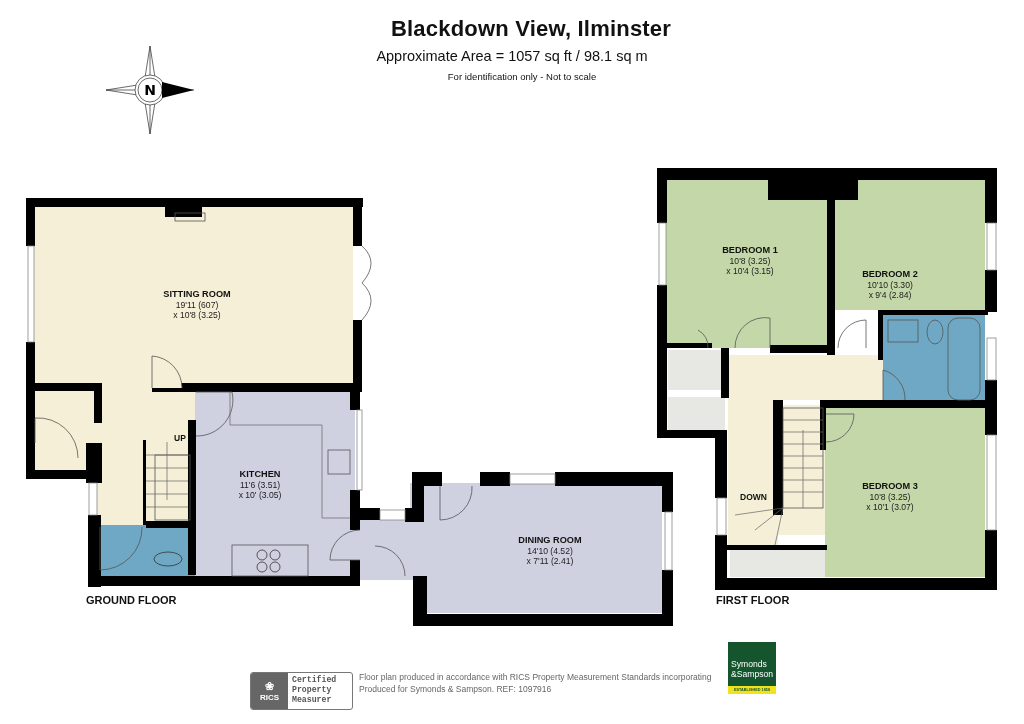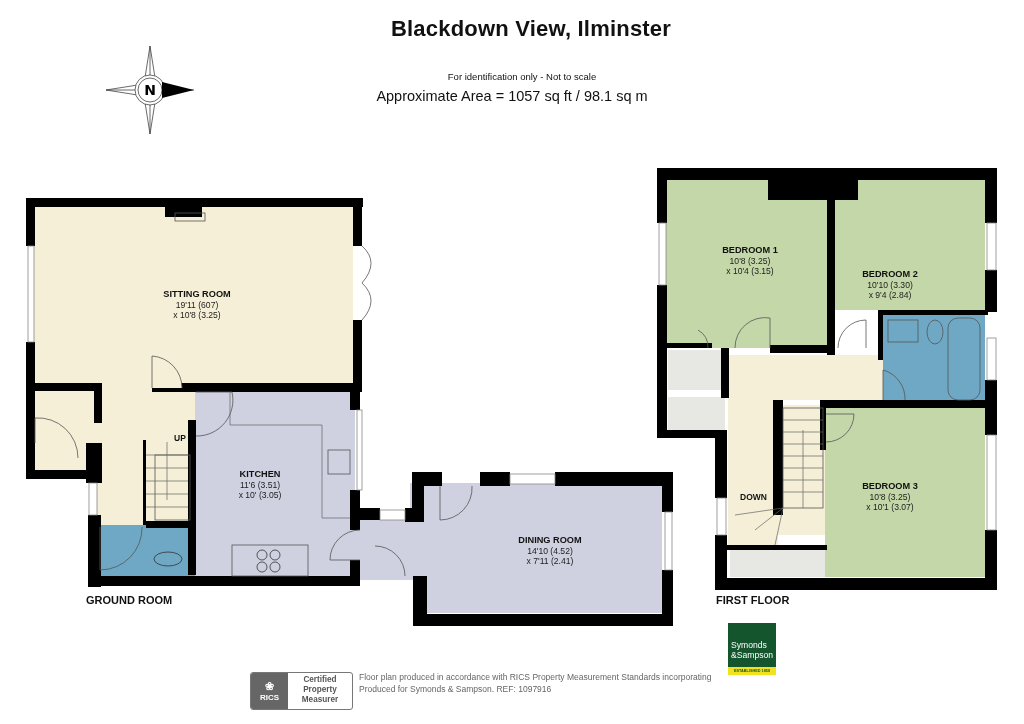--- a/index.html
+++ b/index.html
@@ -6,7 +6,7 @@
   body { width:1024px; height:724px; position:relative; overflow:hidden; font-family:"Liberation Sans", sans-serif; color:#111; }
   .hdr { position:absolute; left:0; width:1024px; text-align:center; }
   .title { top:16px; font-size:22px; font-weight:bold; letter-spacing:0.2px;padding-left:19px; }
-  .area { top:48px; font-size:14.5px;margin-top:40px; }
+  .area { top:48px; font-size:14.5px; }
   .note { top:71px; font-size:9.5px;padding-left:10px; }
   .compass { position:absolute; left:104px; top:44px; width:92px; height:92px; }
   .plan { position:absolute; left:0; top:0; width:1024px; height:724px; }

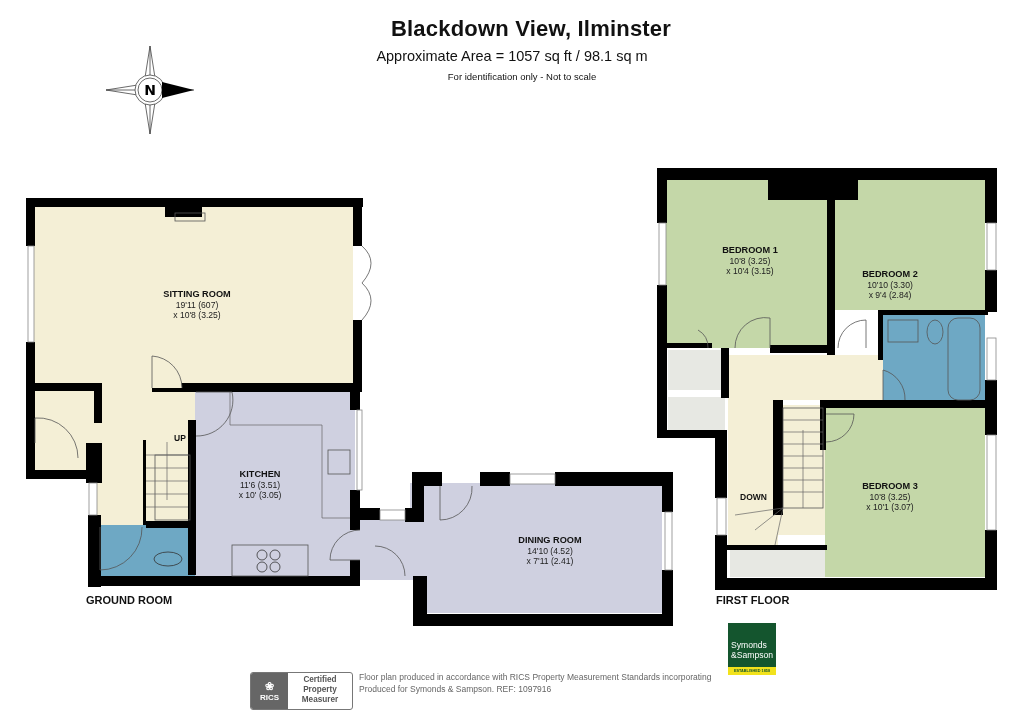--- a/index.html
+++ b/index.html
@@ -223,7 +223,7 @@
   <div>x 7'11 (2.41)</div>
 </div>
 <div class="small" style="left:174px;top:433px;">UP</div>
-<div class="floorlbl" style="left:86px;top:594px;">GROUND ROOM</div>
+<div class="floorlbl" style="left:86px;top:594px;">GROUND FLOOR</div>
 
 <div class="lbl" style="left:710px;top:245px;width:80px;">
   <div class="rn">BEDROOM 1</div>

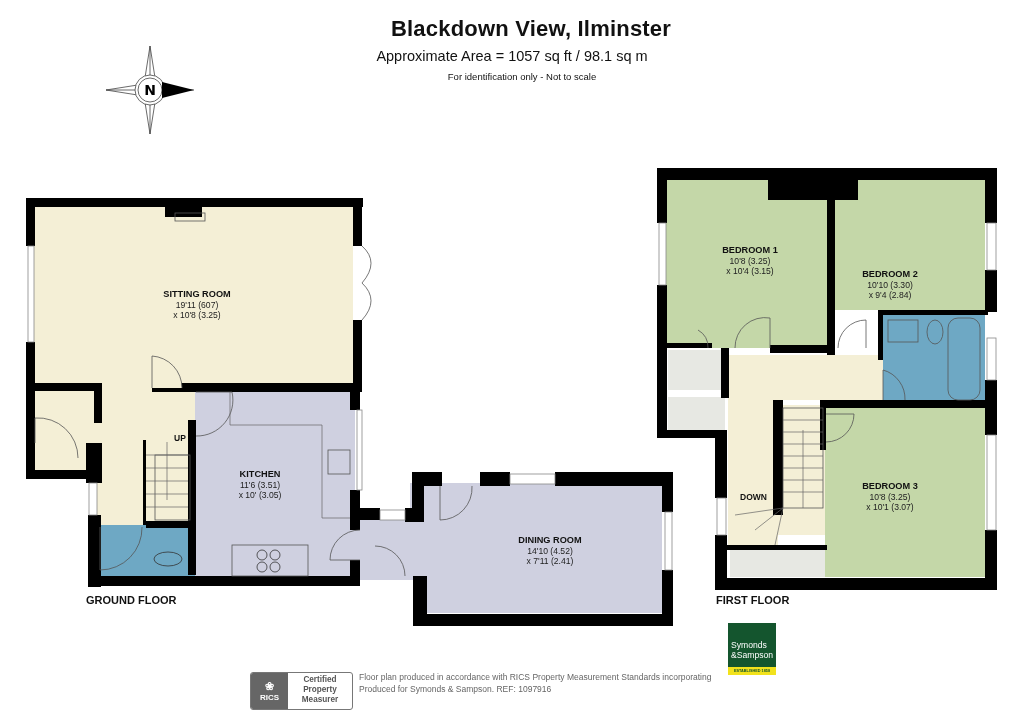--- a/index.html
+++ b/index.html
@@ -18,7 +18,7 @@
   .rics-left { width:37px; background:#666; color:#fff; display:flex; flex-direction:column; align-items:center; justify-content:center; font-size:8px; font-weight:bold; }
   .rics-right { flex:1; padding:2px 4px; font-family:Liberation Sans, sans-serif; font-size:8.2px; line-height:10px; color:#555; font-weight:bold;text-align:center; }
   .footer-text { position:absolute; left:359px; top:672px; font-size:8.5px; line-height:11.5px; color:#666; width:360px; }
-  .ss-logo { position:absolute; left:728px; top:623px; width:48px; height:52px; background:#14552e; color:#fff; }
+  .ss-logo { position:absolute; left:728px; top:642px; width:48px; height:52px; background:#14552e; color:#fff; }
   .ss-logo .nm { position:absolute; left:3px; top:17px; font-size:8.6px; line-height:10px; }
   .ss-logo .est { position:absolute; left:0; bottom:0; width:48px; height:8px; background:#f2e21c; color:#14552e; font-size:3.8px; text-align:center; line-height:8px; font-weight:bold; }
 </style>

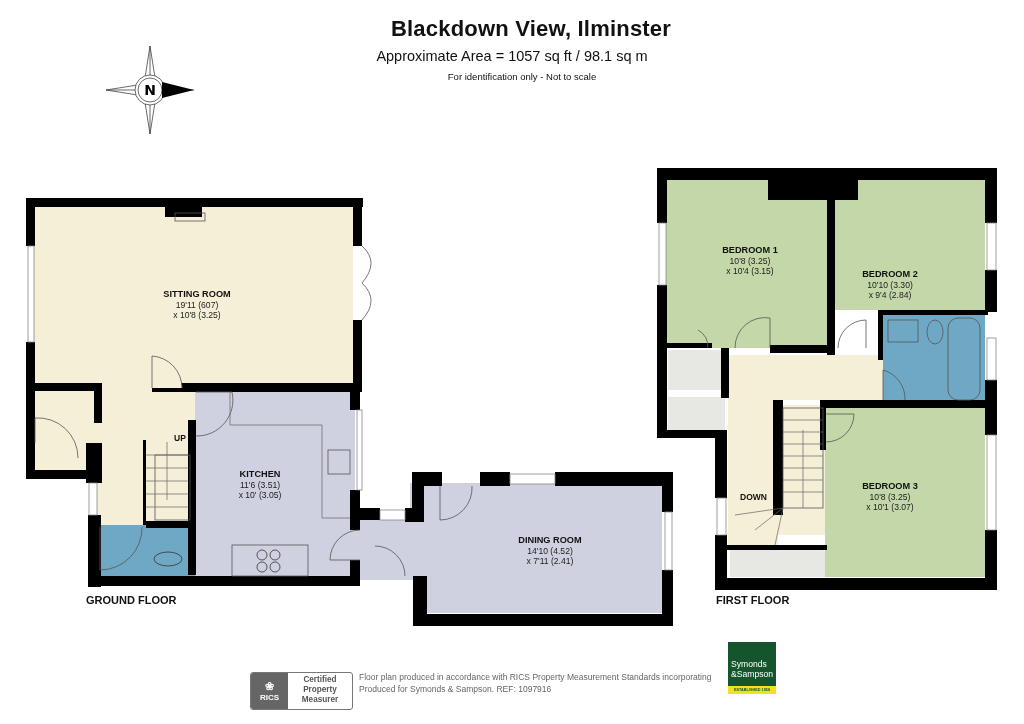--- a/index.html
+++ b/index.html
@@ -16,7 +16,7 @@
   .small { position:absolute; font-size:8.5px; font-weight:bold; color:#111; }
   .footer-rics { position:absolute; left:250px; top:672px; width:101px; height:36px; border:1px solid #777; border-radius:3px; display:flex; overflow:hidden; }
   .rics-left { width:37px; background:#666; color:#fff; display:flex; flex-direction:column; align-items:center; justify-content:center; font-size:8px; font-weight:bold; }
-  .rics-right { flex:1; padding:2px 4px; font-family:Liberation Sans, sans-serif; font-size:8.2px; line-height:10px; color:#555; font-weight:bold;text-align:center; }
+  .rics-right { flex:1; padding:2px 4px; font-family:Liberation Mono, monospace; font-size:8.2px; line-height:10px; color:#555; font-weight:bold; }
   .footer-text { position:absolute; left:359px; top:672px; font-size:8.5px; line-height:11.5px; color:#666; width:360px; }
   .ss-logo { position:absolute; left:728px; top:642px; width:48px; height:52px; background:#14552e; color:#fff; }
   .ss-logo .nm { position:absolute; left:3px; top:17px; font-size:8.6px; line-height:10px; }

